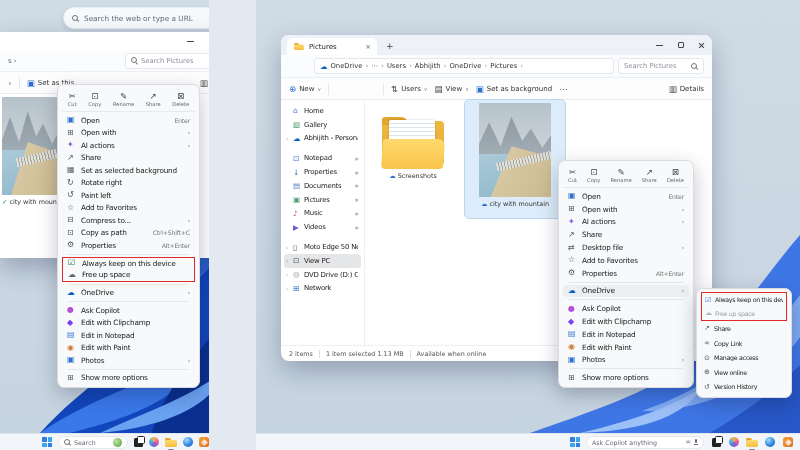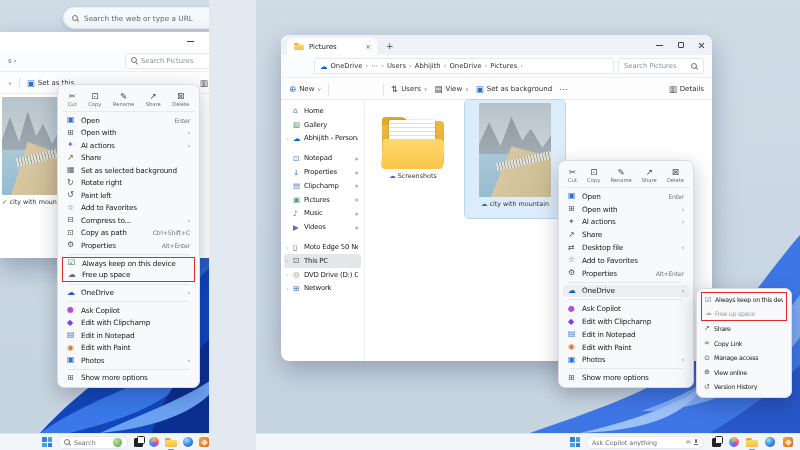--- a/index.html
+++ b/index.html
@@ -499,7 +499,7 @@
           <div class="srow">
             <span class="chev"></span>
             <span class="ic" style="color: rgb(74, 118, 201);">▤</span>
-            <span class="lb">Clipchamp</span>
+            <span class="lb">Documents</span>
             <span class="pin">∗</span>
           </div>
           <div class="srow">

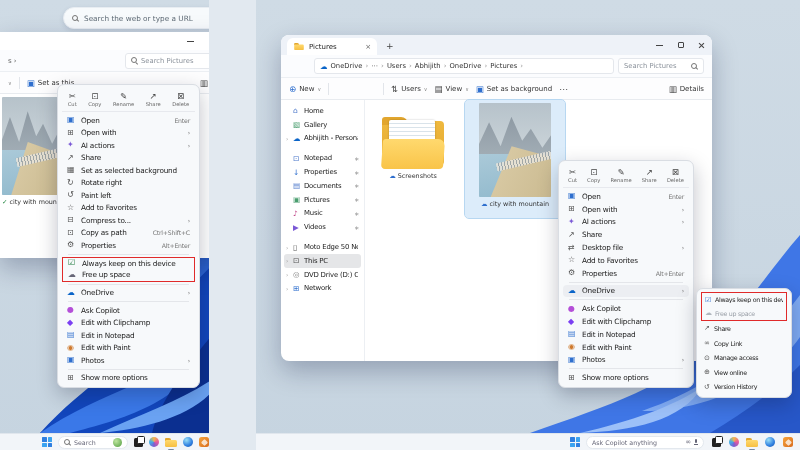--- a/index.html
+++ b/index.html
@@ -530,7 +530,7 @@
           <div class="srow sel">
             <span class="chev">›</span>
             <span class="ic" style="color: rgb(85, 85, 85);">⊡</span>
-            <span class="lb">This PC</span>
+            <span class="lb">View PC</span>
             <span class="pin"></span>
           </div>
           <div class="srow">

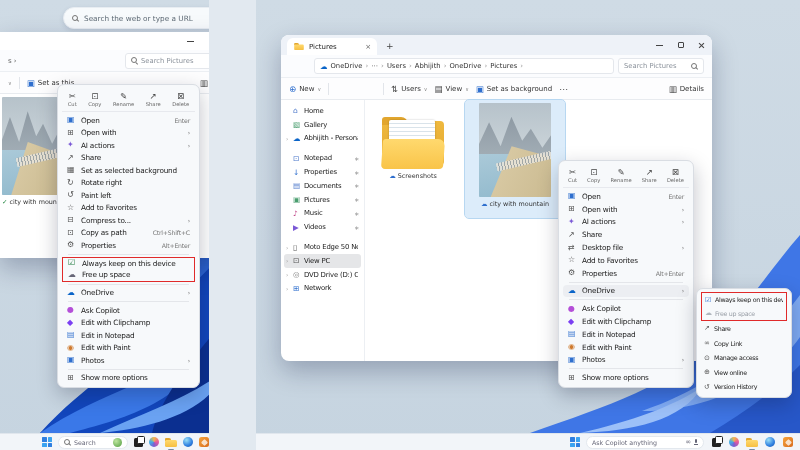--- a/index.html
+++ b/index.html
@@ -572,6 +572,13 @@
         </div>
       </div>
     </div>
+    <div class="status">
+      <span>2 items</span>
+      <span class="sdiv"></span>
+      <span>1 item selected 1.13 MB</span>
+      <span class="sdiv"></span>
+      <span>Available when online</span>
+    </div>
   </div>
 
   <div class="menu" id="menuR" style="left:302px;top:160px;width:136px">

